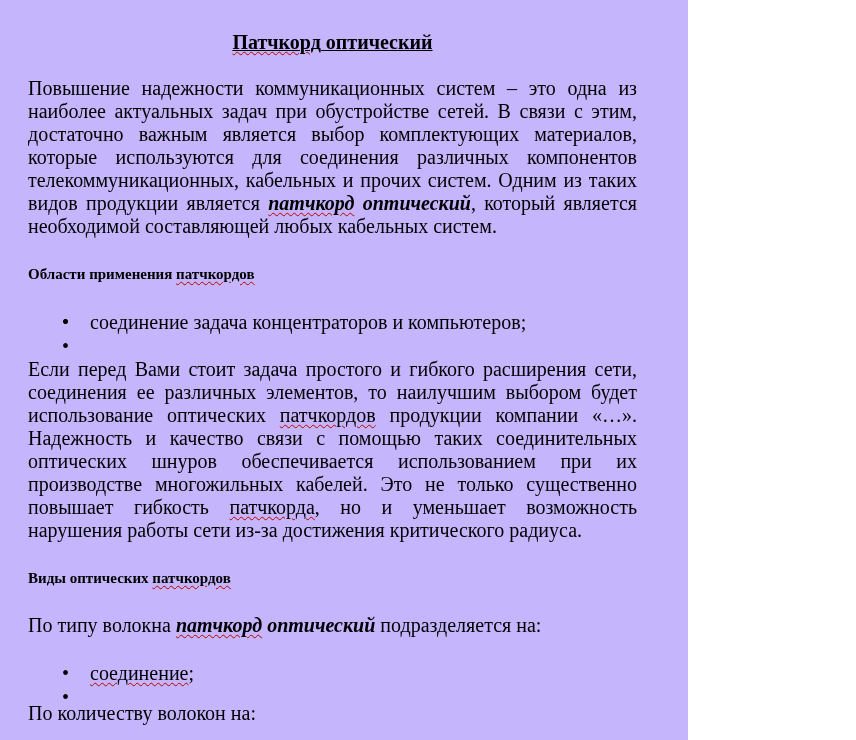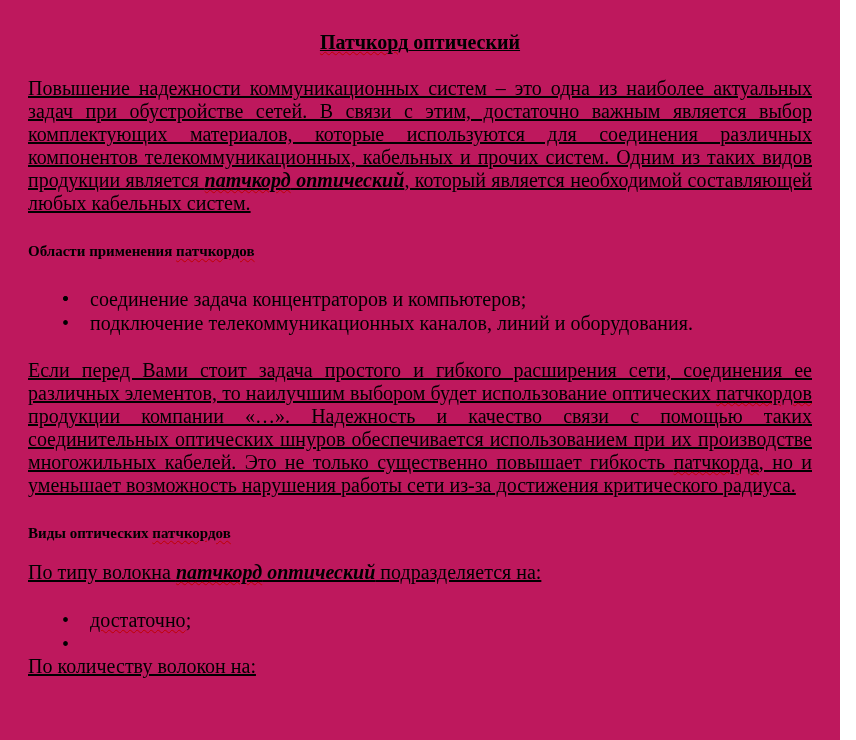--- a/index.html
+++ b/index.html
@@ -9,12 +9,12 @@
   }
   .page {
     position: relative;
-    width: 840px;
+    width: 688px;
     height: 740px;
     overflow: hidden;
     box-sizing: border-box;
-    padding: 31px 28px 0 28px;
-    background: #be185d;
+    padding: 31px 51px 0 28px;
+    background: #c4b5fd;
     color: #000000;
     font-family: "Liberation Serif", "DejaVu Serif", serif;
     font-size: 20px;

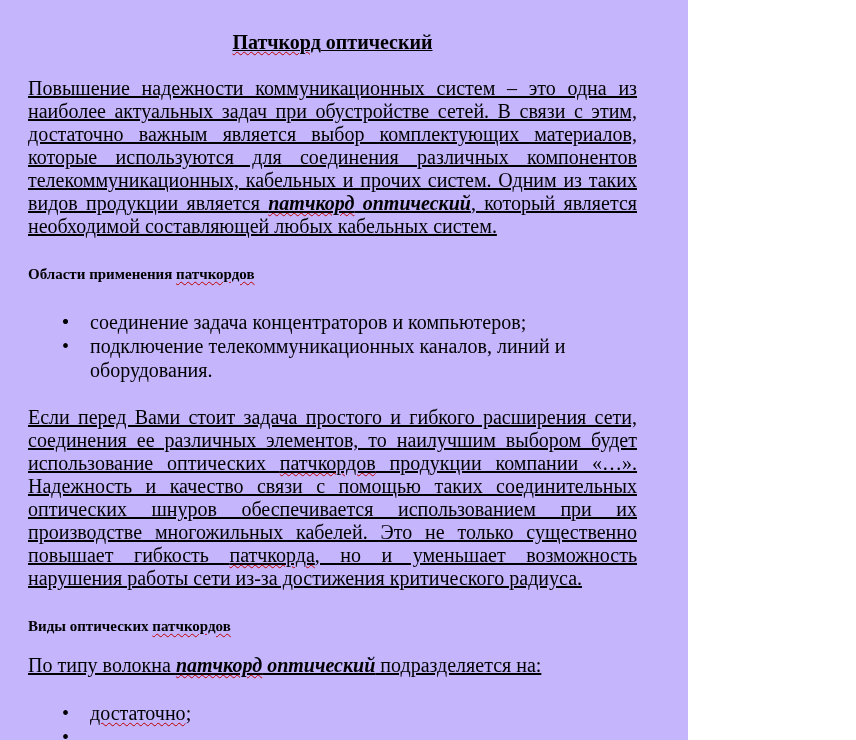--- a/index.html
+++ b/index.html
@@ -32,7 +32,6 @@
   .para {
     margin: 23px 0 0 0;
     text-align: justify;
-    text-decoration: underline;
   }
   .heading {
     margin: 25px 0 0 0;

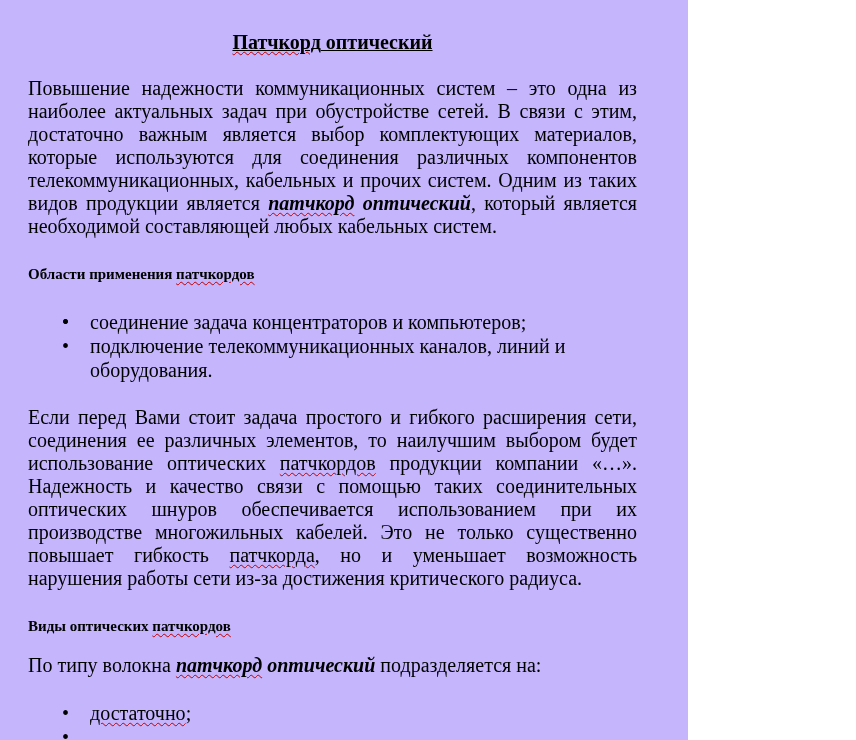--- a/index.html
+++ b/index.html
@@ -91,7 +91,7 @@
       <span class="marker">•</span><span class="li-text"><span>соединение задача концентраторов и компьютеров;</span></span>
     </li>
     <li>
-      <span class="marker">•</span><span class="li-text"><span>подключение телекоммуникационных каналов, линий и оборудования.</span></span>
+      <span class="marker">•</span>
     </li>
   </ul>
 

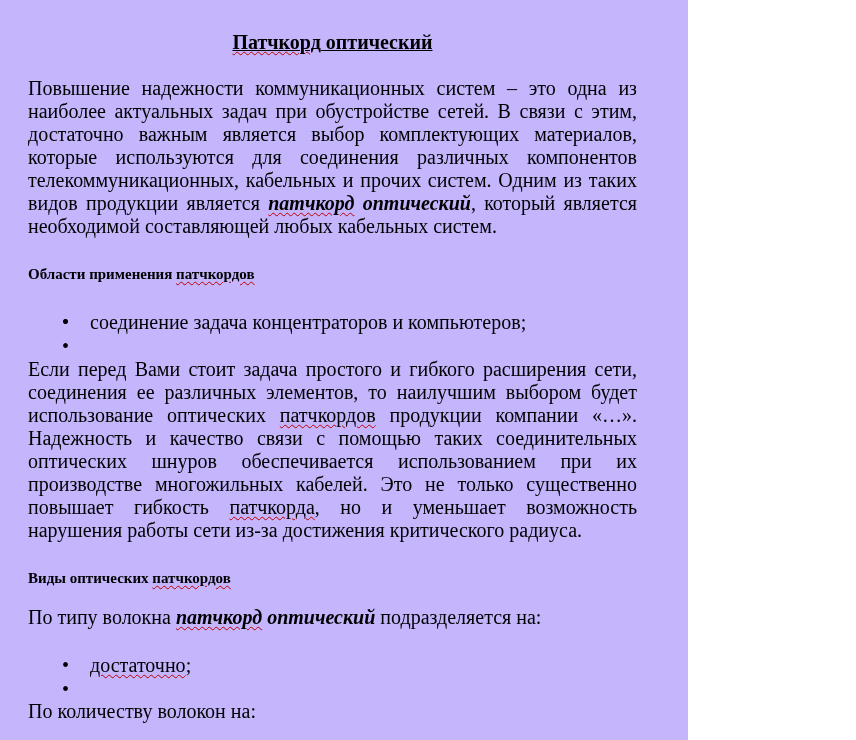--- a/index.html
+++ b/index.html
@@ -68,7 +68,7 @@
   
   .mt-heading2 { }
   .mt-para2    { margin-top: 24px; }
-  .mt-para3    { margin-top: 16px; }
+  .mt-para3    { margin-top: 24px; }
   .mt-tight    { margin-top: 2px; }
   .mt-para4    { margin-top: 23px; }
 </style>

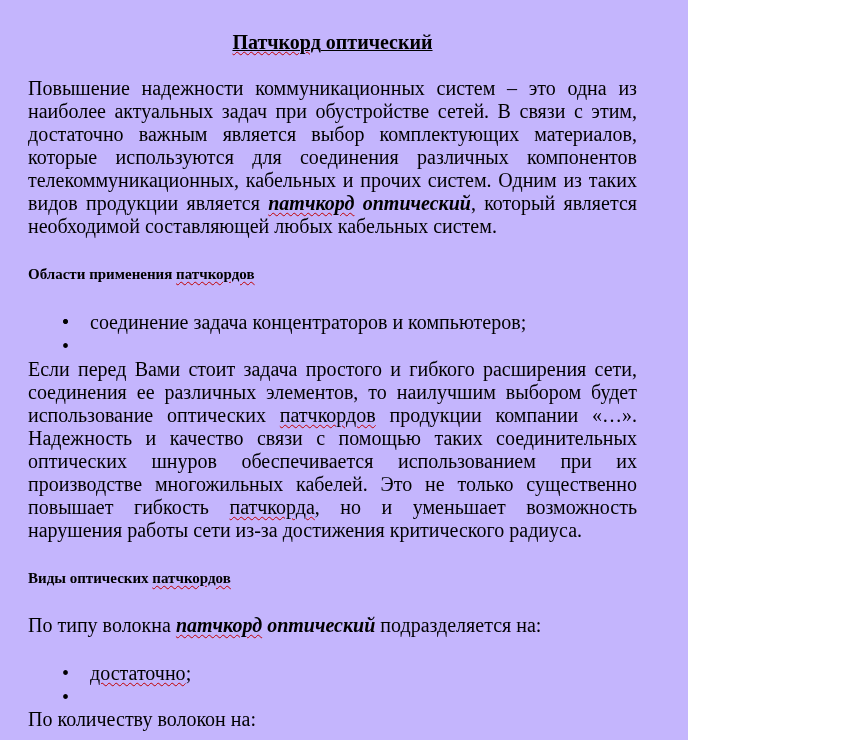--- a/index.html
+++ b/index.html
@@ -103,7 +103,7 @@
 
   <ul class="list mt-tight">
     <li>
-      <span class="marker">•</span><span class="li-text"><span class="sq">достаточно</span><span>;</span></span>
+      <span class="marker">•</span><span class="li-text"><span class="sq">соединение</span><span>;</span></span>
     </li>
     <li>
       <span class="marker">•</span>

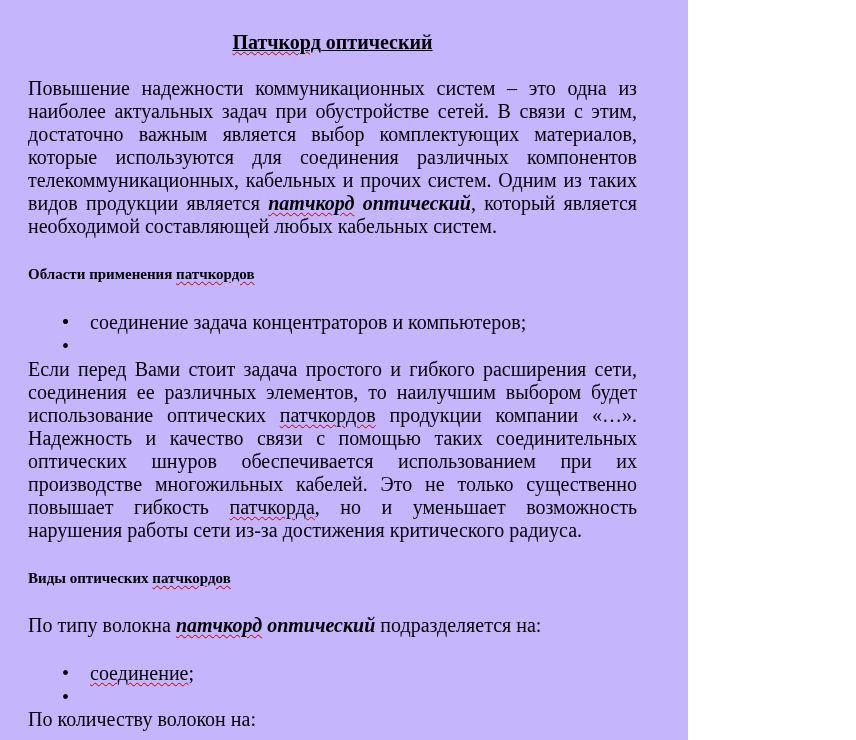--- a/index.html
+++ b/index.html
@@ -70,7 +70,7 @@
   .mt-para2    { margin-top: 24px; }
   .mt-para3    { margin-top: 24px; }
   .mt-tight    { margin-top: 2px; }
-  .mt-para4    { margin-top: 23px; }
+  .mt-para4    { margin-top: 17px; }
 </style>
 </head>
 <body>

